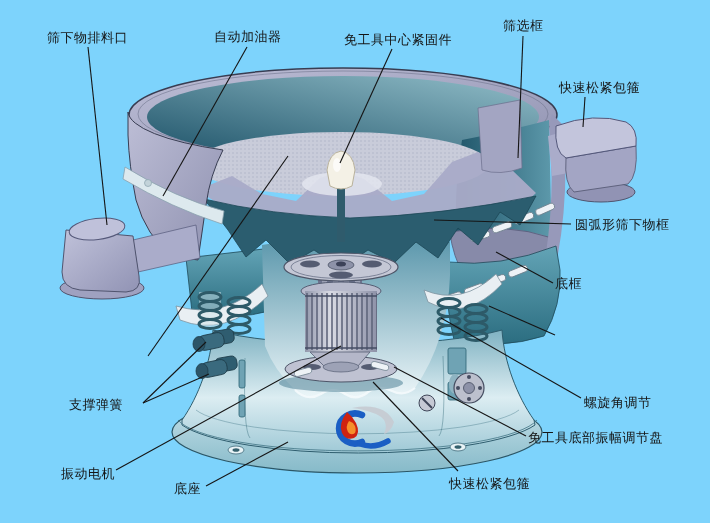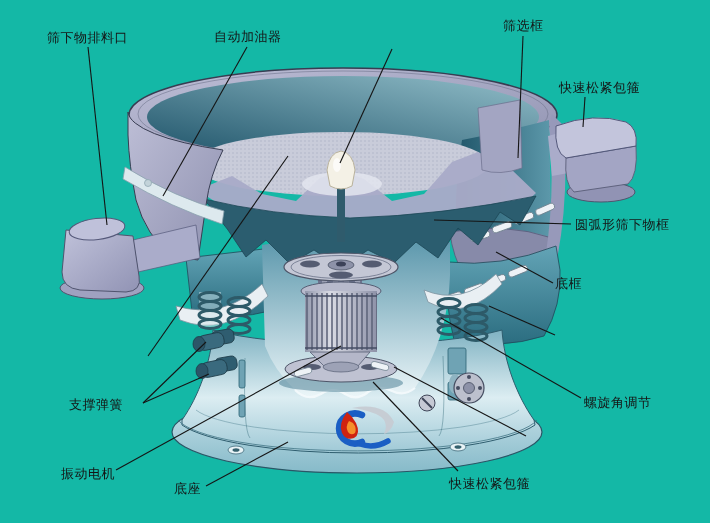--- a/index.html
+++ b/index.html
@@ -3,7 +3,7 @@
 <meta charset="utf-8">
 <style>
   html,body{margin:0;padding:0;background:#fff;}
-  .stage{position:relative;width:710px;height:523px;background:#14b8a6;overflow:hidden;
+  .stage{position:relative;width:710px;height:523px;background:#7dd3fc;overflow:hidden;
          font-family:"DejaVu Sans","Liberation Sans",sans-serif;}
   .stage svg{position:absolute;left:0;top:0;}
   .part-label{position:absolute;font-size:13px;line-height:15px;color:#151515;

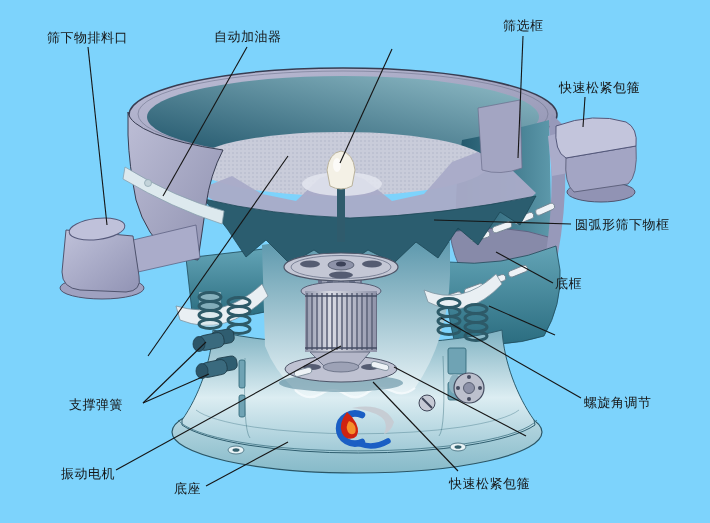--- a/index.html
+++ b/index.html
@@ -269,6 +269,7 @@
 
 <div class="part-label" style="left:47px;top:30px">筛下物排料口</div>
 <div class="part-label" style="left:214px;top:29px">自动加油器</div>
+<div class="part-label" style="left:344px;top:32px">免工具中心紧固件</div>
 <div class="part-label" style="left:503px;top:18px">筛选框</div>
 <div class="part-label" style="left:559px;top:80px">快速松紧包箍</div>
 <div class="part-label" style="left:575px;top:217px">圆弧形筛下物框</div>

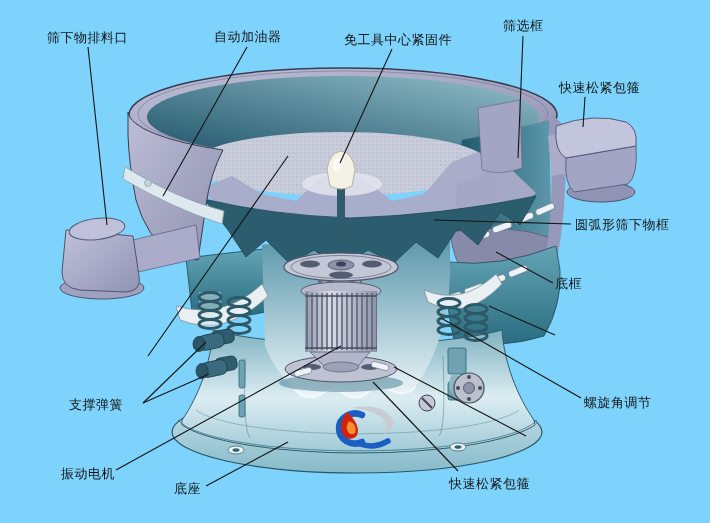--- a/index.html
+++ b/index.html
@@ -275,6 +275,7 @@
 <div class="part-label" style="left:575px;top:217px">圆弧形筛下物框</div>
 <div class="part-label" style="left:555px;top:276px">底框</div>
 <div class="part-label" style="left:584px;top:395px">螺旋角调节</div>
+<div class="part-label" style="left:528px;top:430px">免工具底部振幅调节盘</div>
 <div class="part-label" style="left:69px;top:397px">支撑弹簧</div>
 <div class="part-label" style="left:61px;top:466px">振动电机</div>
 <div class="part-label" style="left:174px;top:481px">底座</div>

